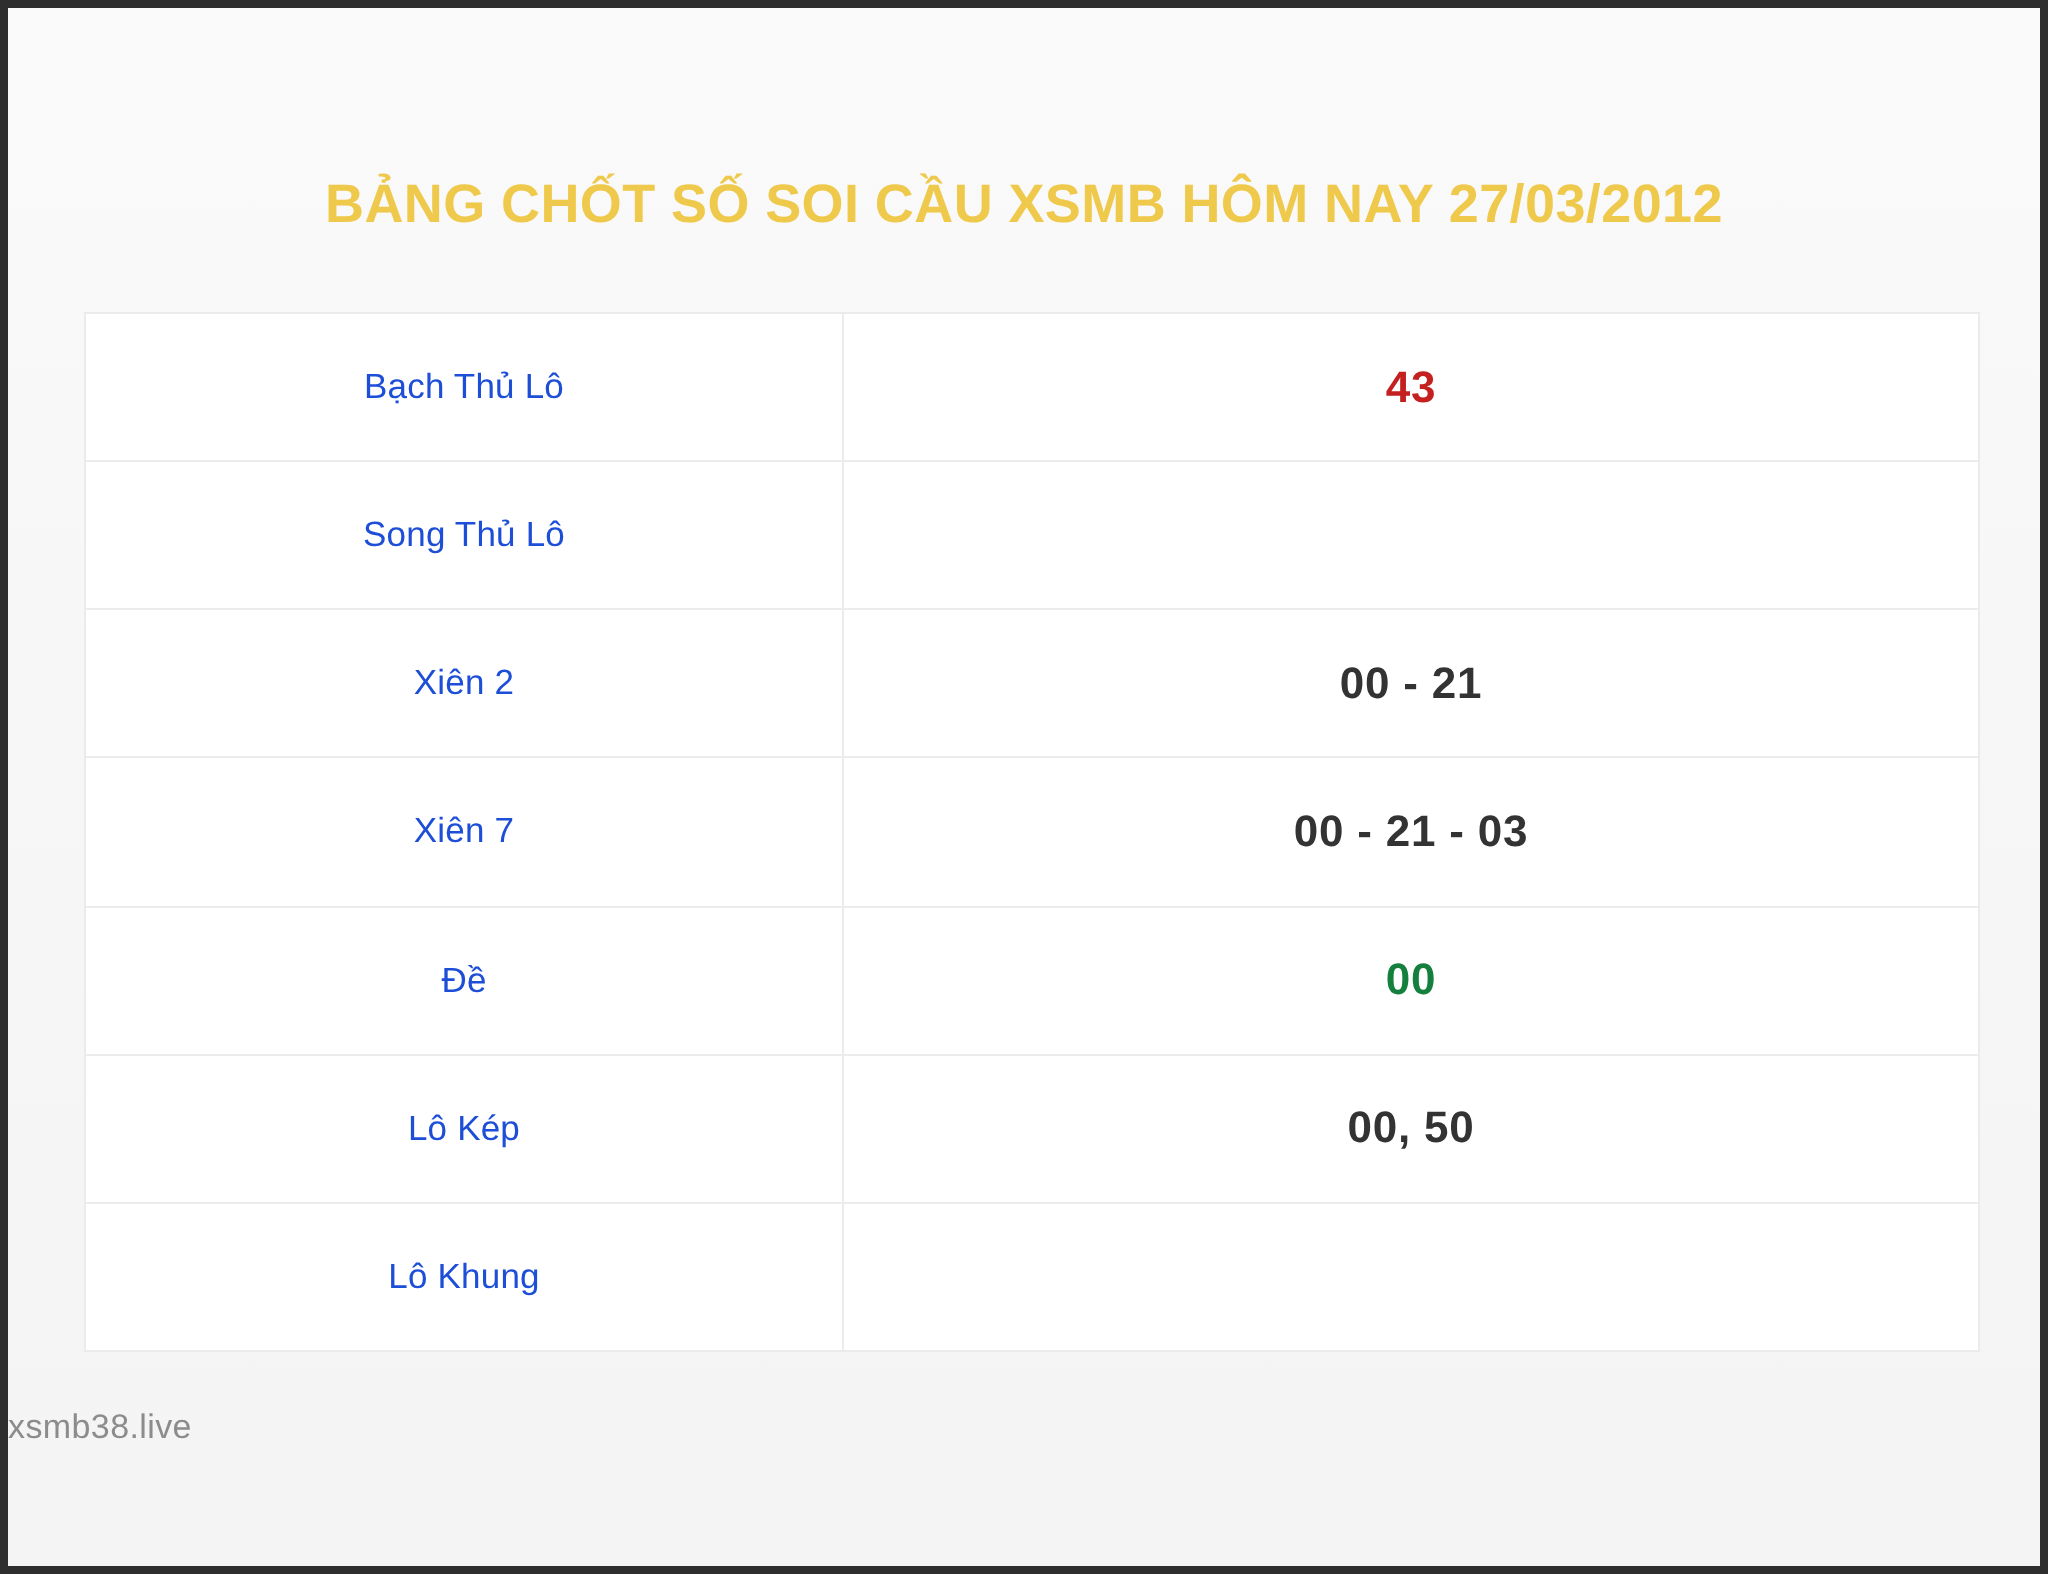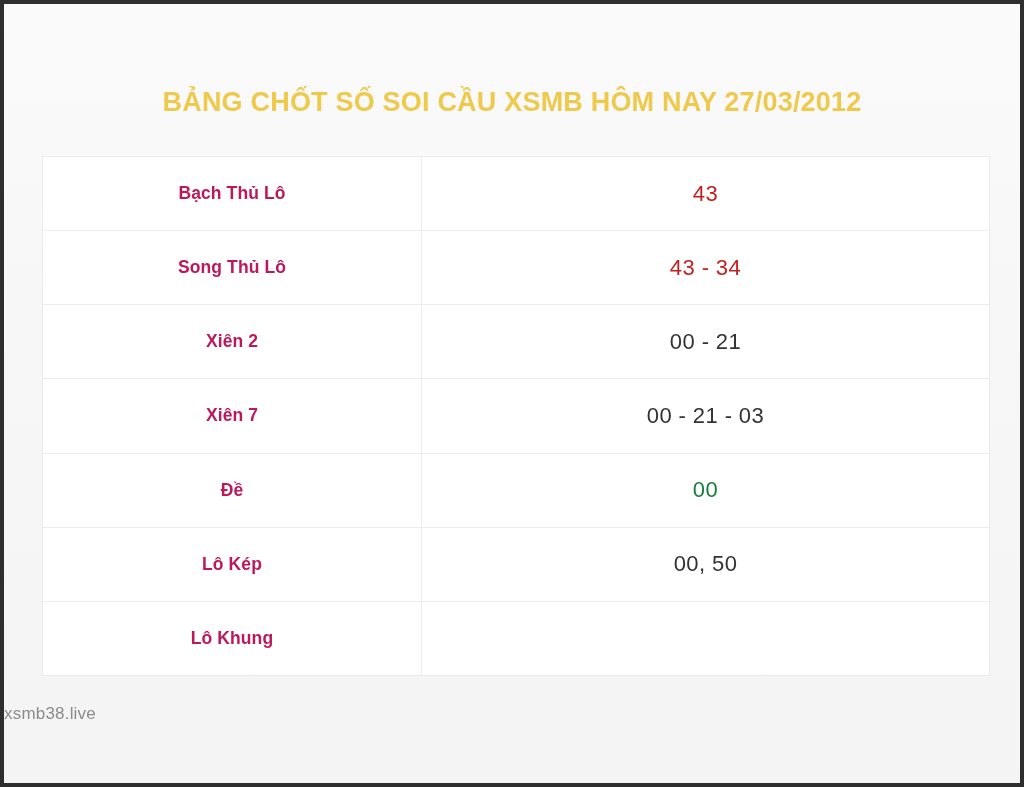--- a/index.html
+++ b/index.html
@@ -80,8 +80,8 @@
     align-items: center;
     justify-content: center;
     font-size: 17.5px;
-    font-weight: bold;
-    color: #be185d;
+    font-weight: normal;
+    color: #1d4ed8;
     letter-spacing: 0.1px;
     text-align: right;
   }

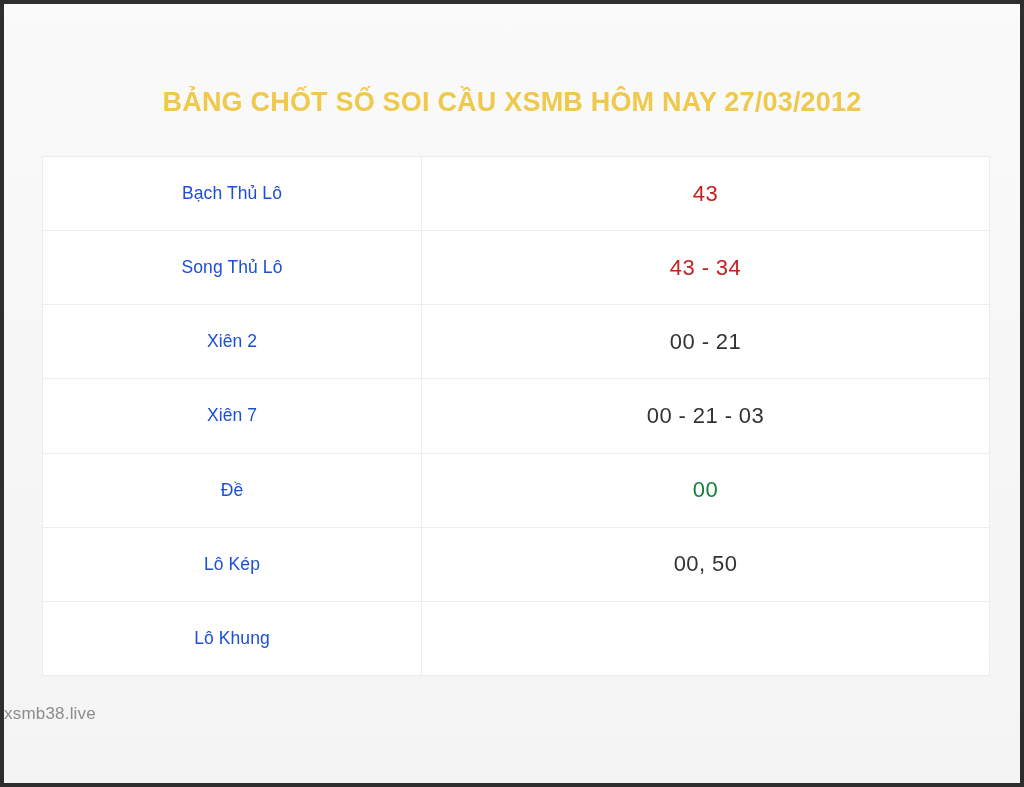--- a/index.html
+++ b/index.html
@@ -93,7 +93,7 @@
     align-items: center;
     justify-content: center;
     font-size: 22px;
-    font-weight: normal;
+    font-weight: bold;
     color: #333333;
     letter-spacing: 0.4px;
   }

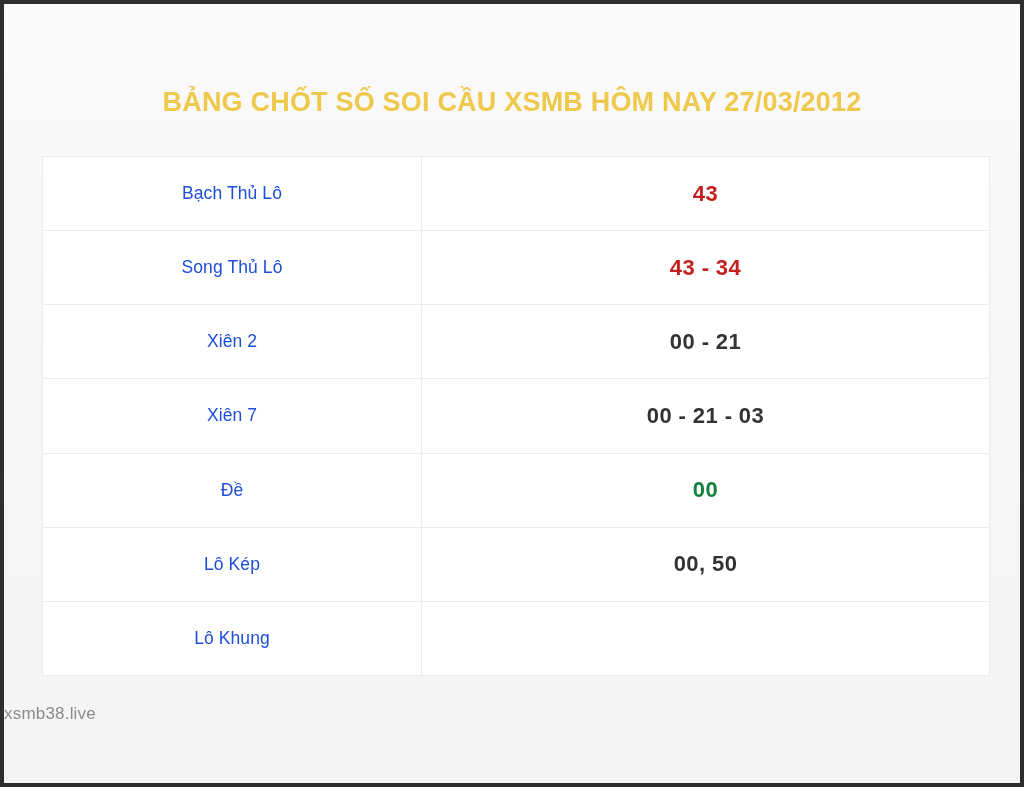--- a/index.html
+++ b/index.html
@@ -134,7 +134,6 @@
 
       <div class="row">
         <div class="cell-label">Song Thủ Lô</div>
-        <div class="cell-value accent">43 - 34</div>
       </div>
 
       <div class="row">

